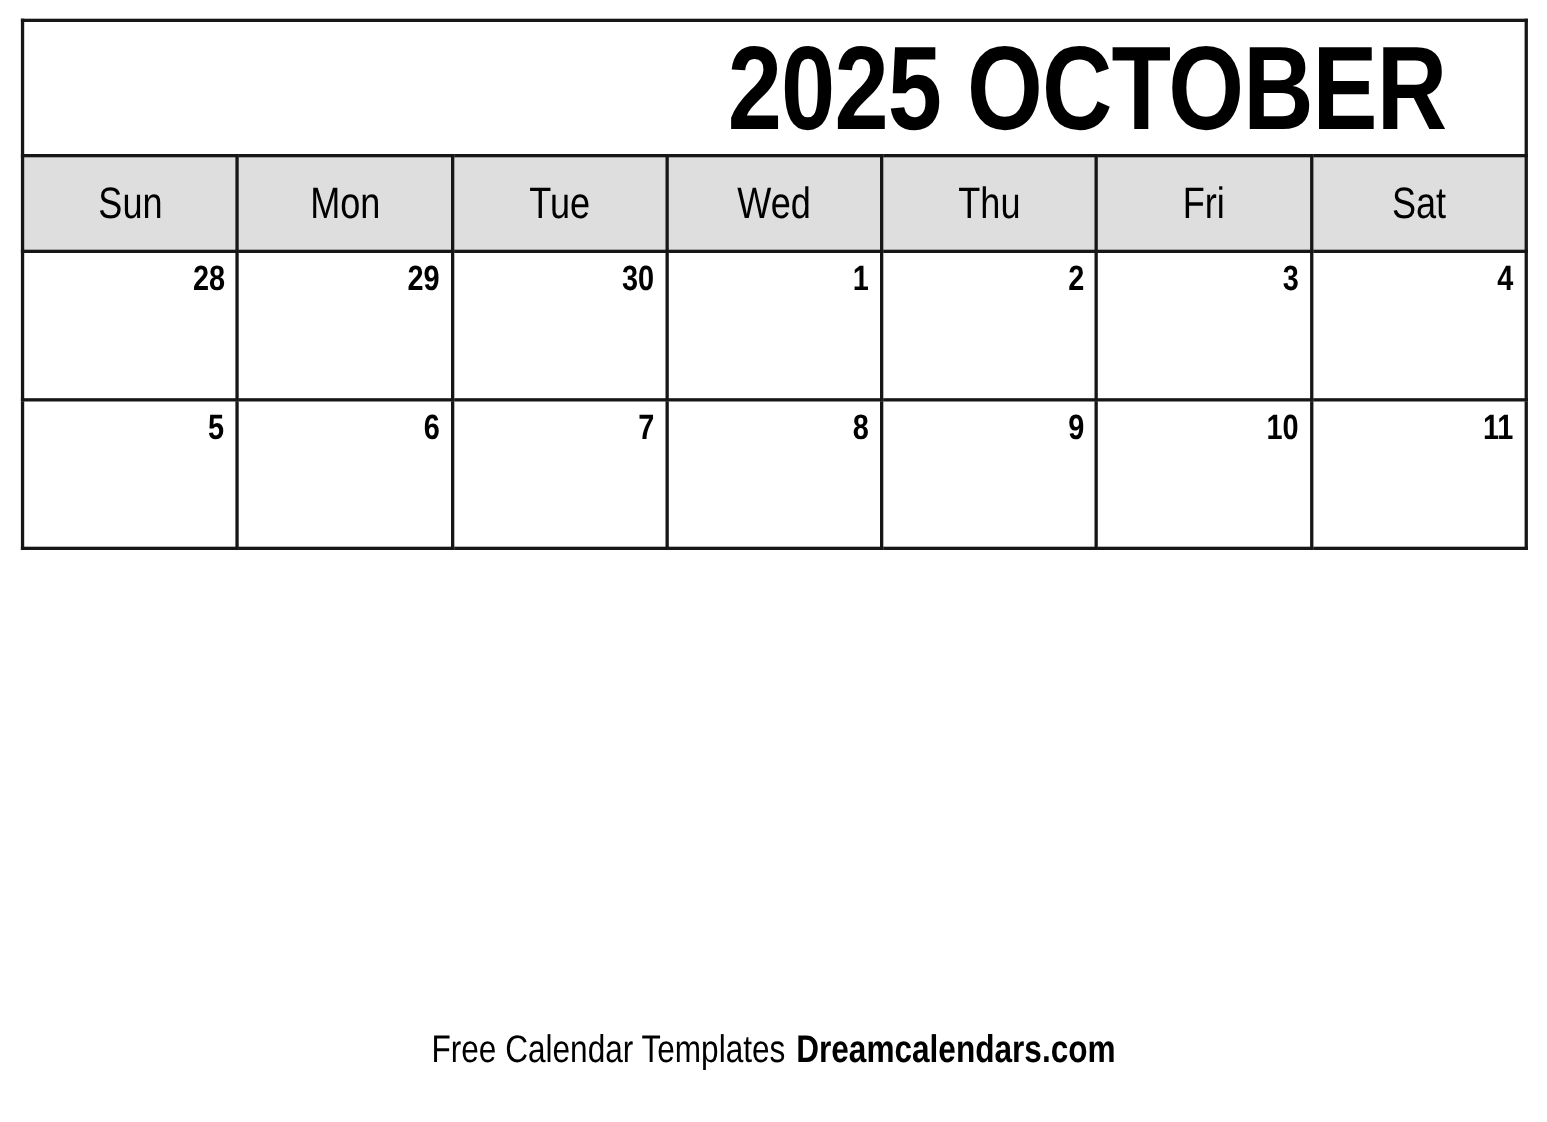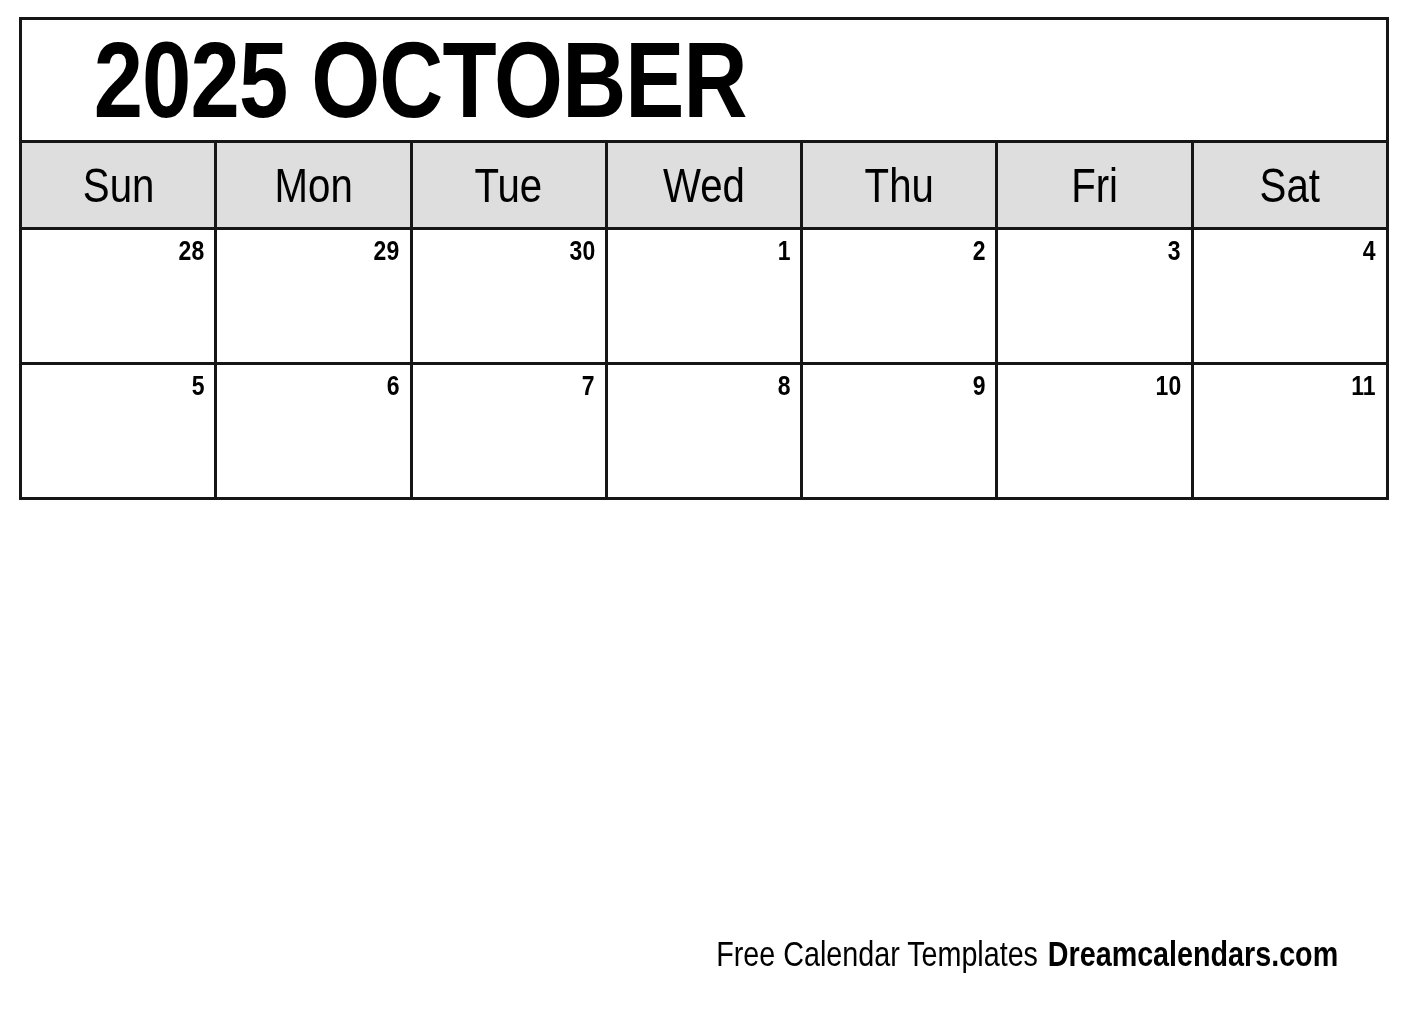--- a/index.html
+++ b/index.html
@@ -25,7 +25,7 @@
     height: 123px;
     display: flex;
     align-items: center;
-    justify-content: flex-start;
+    justify-content: flex-end;
   }
   .title {
     font-size: 108px;

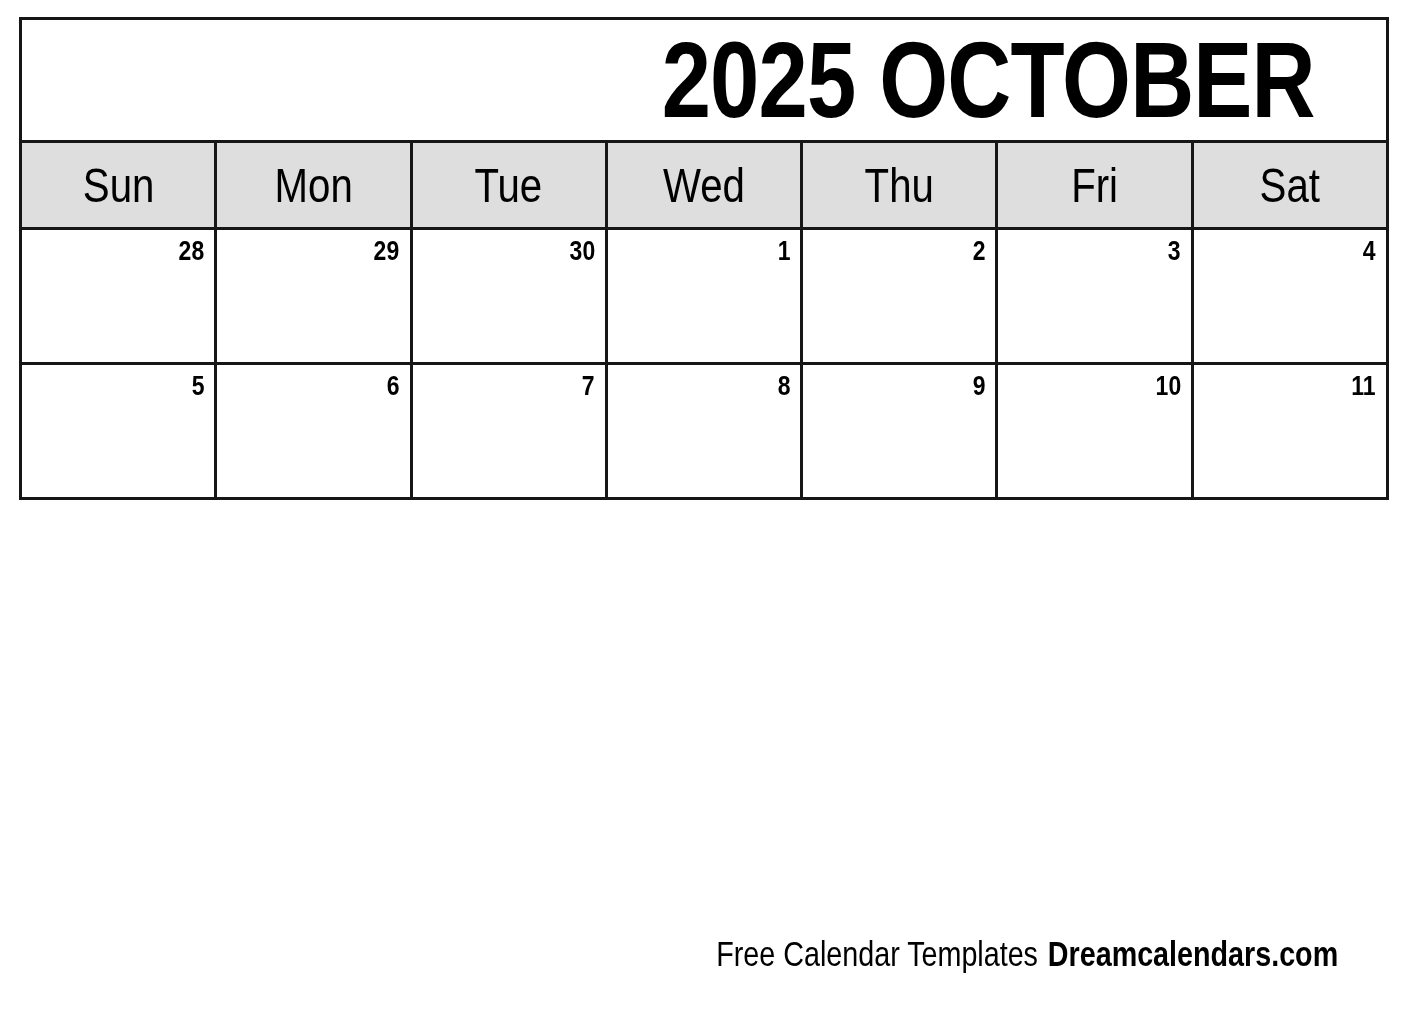--- a/index.html
+++ b/index.html
@@ -48,7 +48,7 @@
     border: 3px solid #161616;
     background: #dedede;
     height: 87px;
-    font-size: 49px;
+    font-size: 40px;
     font-weight: 500;
     text-align: center;
     padding: 0;

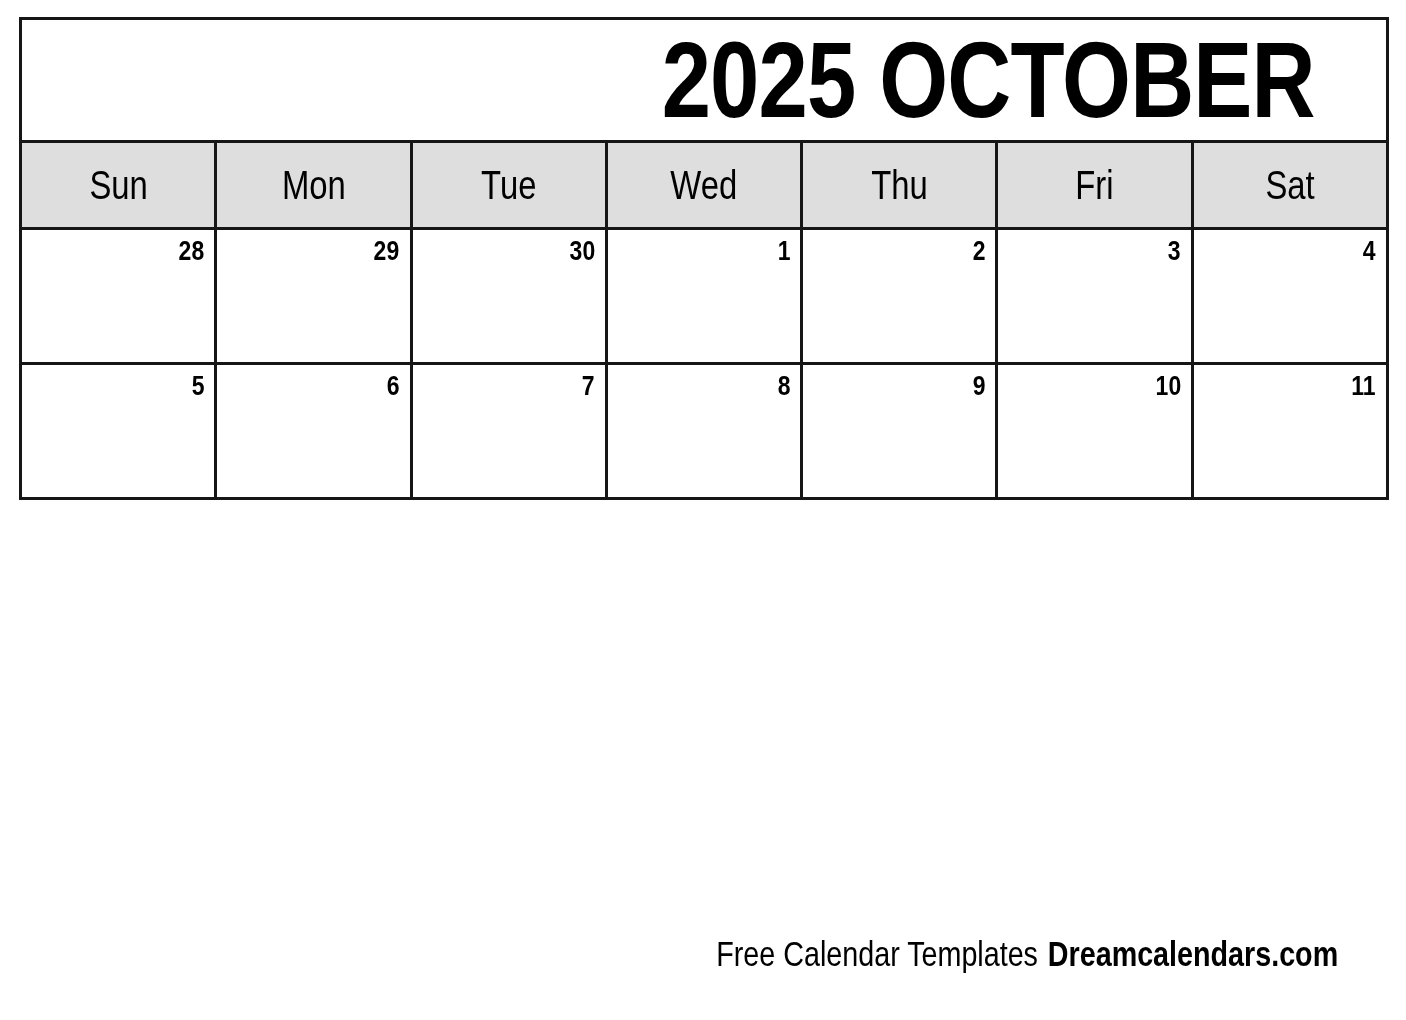--- a/index.html
+++ b/index.html
@@ -60,7 +60,7 @@
     vertical-align: top;
     text-align: right;
     padding: 6px 10px 0 0;
-    font-size: 28px;
+    font-size: 32px;
     font-weight: bold;
     line-height: 1.1;
   }

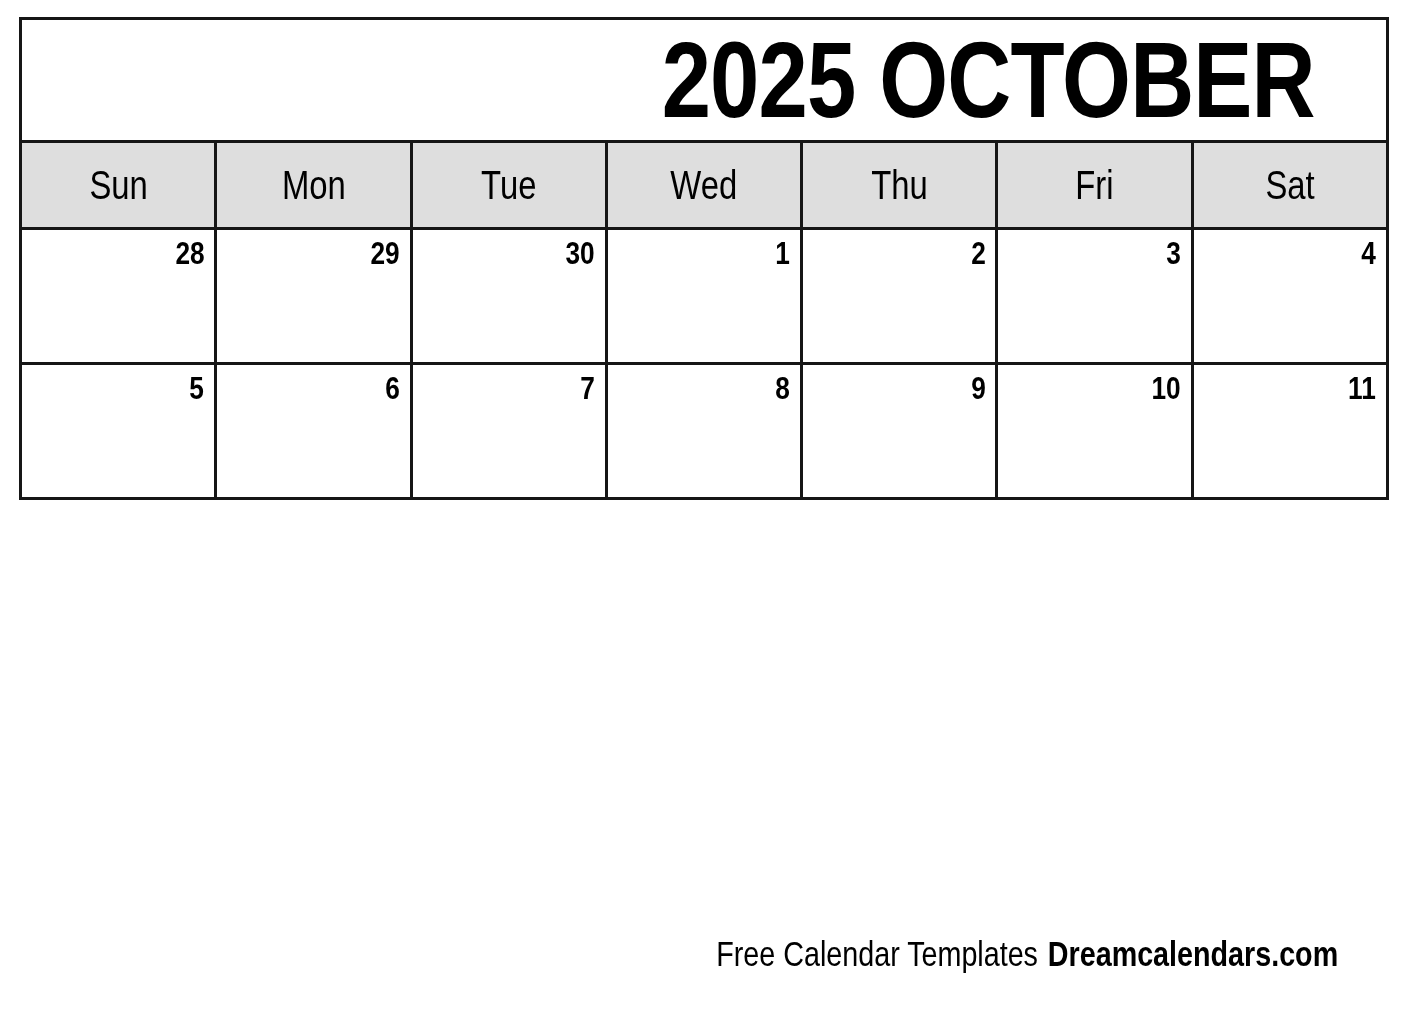--- a/index.html
+++ b/index.html
@@ -72,7 +72,7 @@
     left: 0;
     top: 934px;
     width: 1406px;
-    text-align: right;
+    text-align: center;
     font-size: 35px;
     white-space: nowrap;
     text-decoration: underline;

